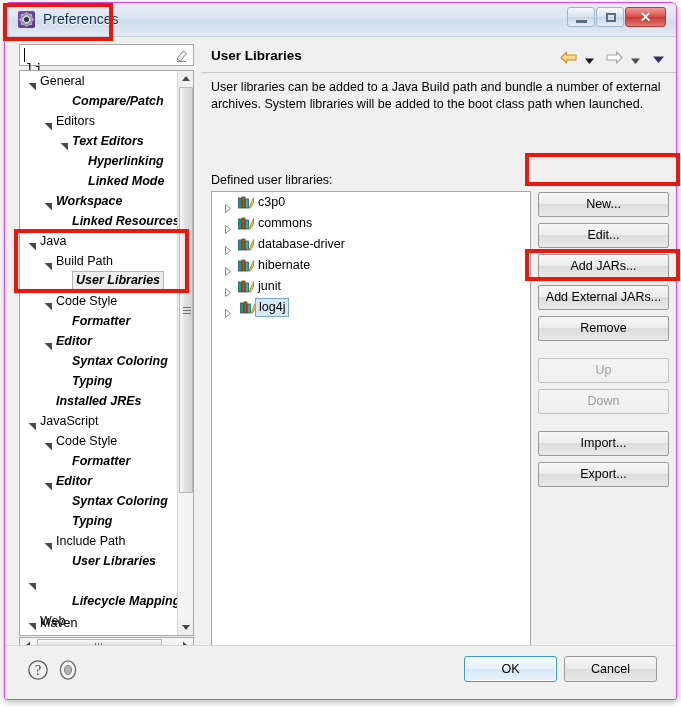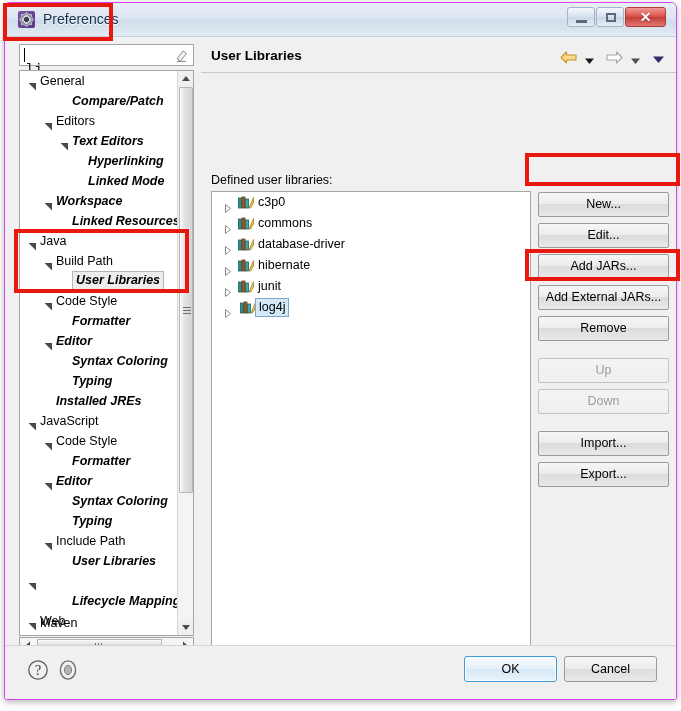--- a/index.html
+++ b/index.html
@@ -454,6 +454,7 @@
         </div>
       </div>
 
+      <div id="pane-desc">User libraries can be added to a Java Build path and bundle a number of external archives. System libraries will be added to the boot class path when launched.</div>
       <div id="defined-label">Defined user libraries:</div>
 
       <div id="lib-list">

